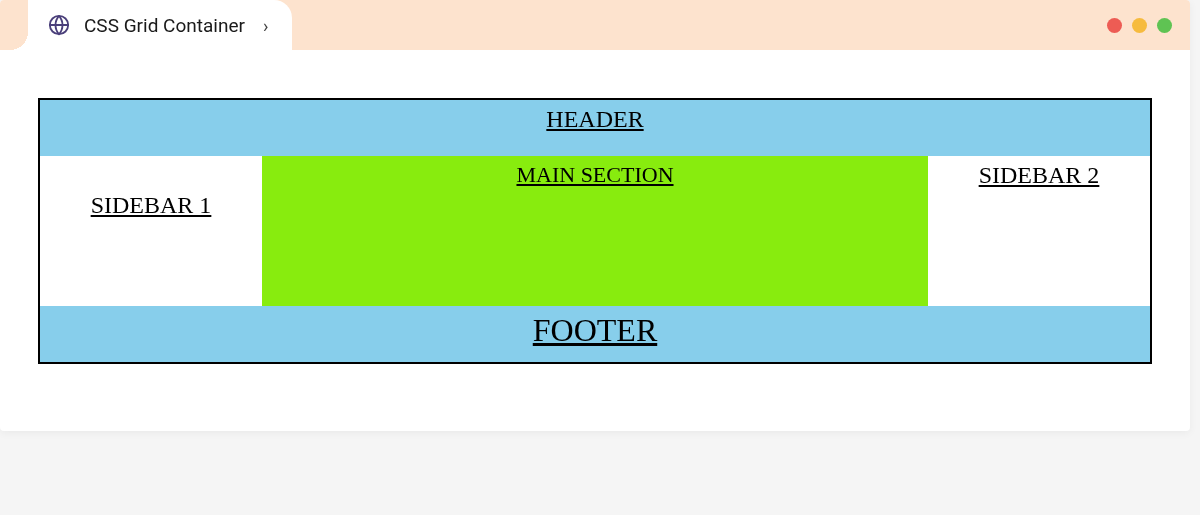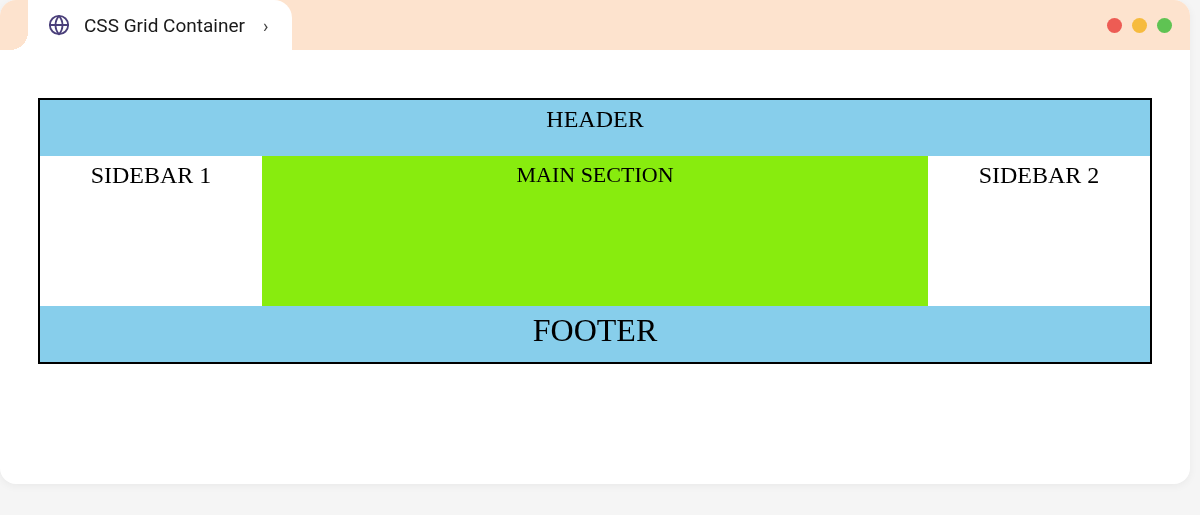--- a/index.html
+++ b/index.html
@@ -18,9 +18,9 @@
     }
     .window {
       width: 1190px;
-      height: 484px;
+      height: 431px;
       background: #ffffff;
-      border-radius: 16px;
+      border-radius: 4px;
       overflow: hidden;
       position: relative;
       box-shadow: 0 2px 8px rgba(0,0,0,0.05);

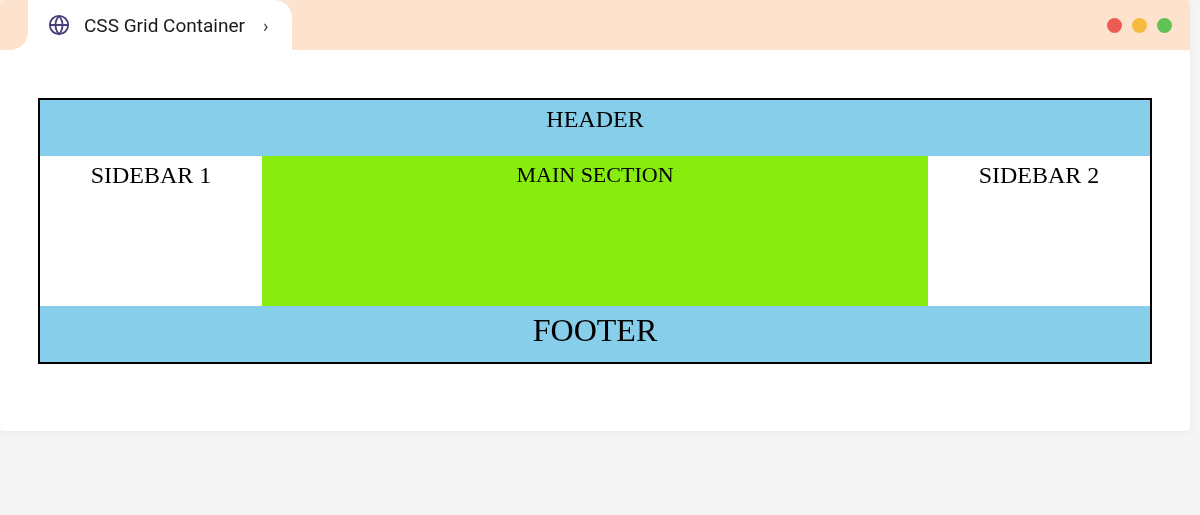--- a/index.html
+++ b/index.html
@@ -86,6 +86,7 @@
 
     .content-area {
       padding: 48px 38px 30px 38px;
+      text-decoration: underline;
     }
 
     .grid-container {

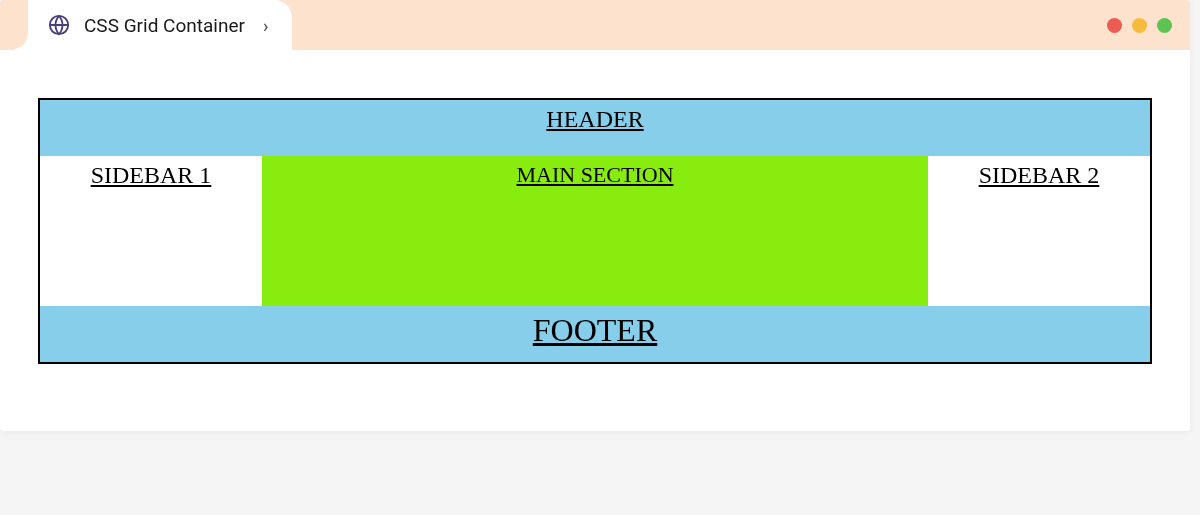--- a/index.html
+++ b/index.html
@@ -113,8 +113,9 @@
       background: #ffffff;
       text-align: center;
       font-size: 24px;
-      padding-top: 6px;
+      padding-top: 18px;
       color: #000;
+      margin-top: 18px;
     }
     .main-cell {
       grid-column: 2;

